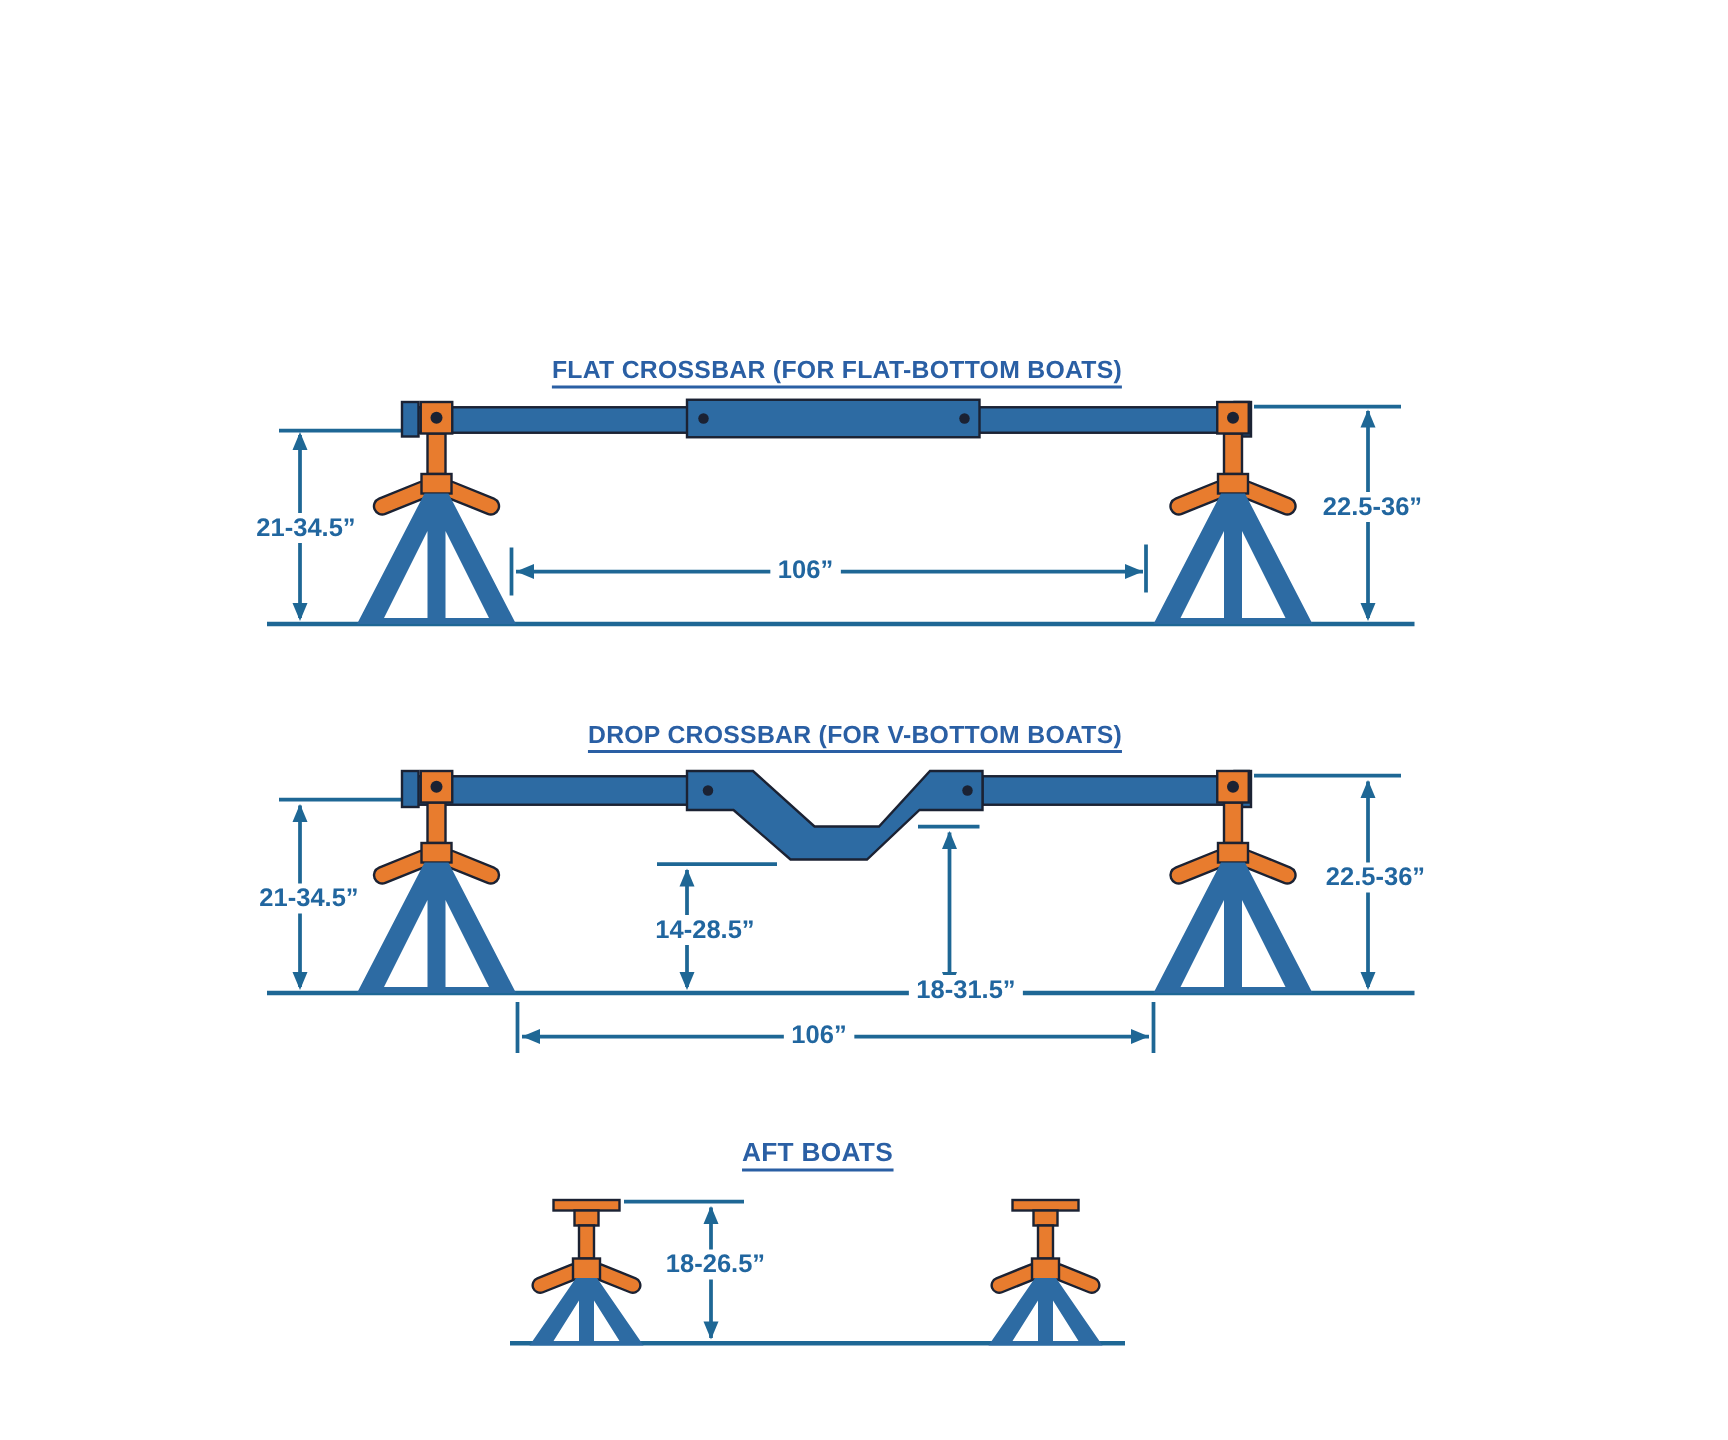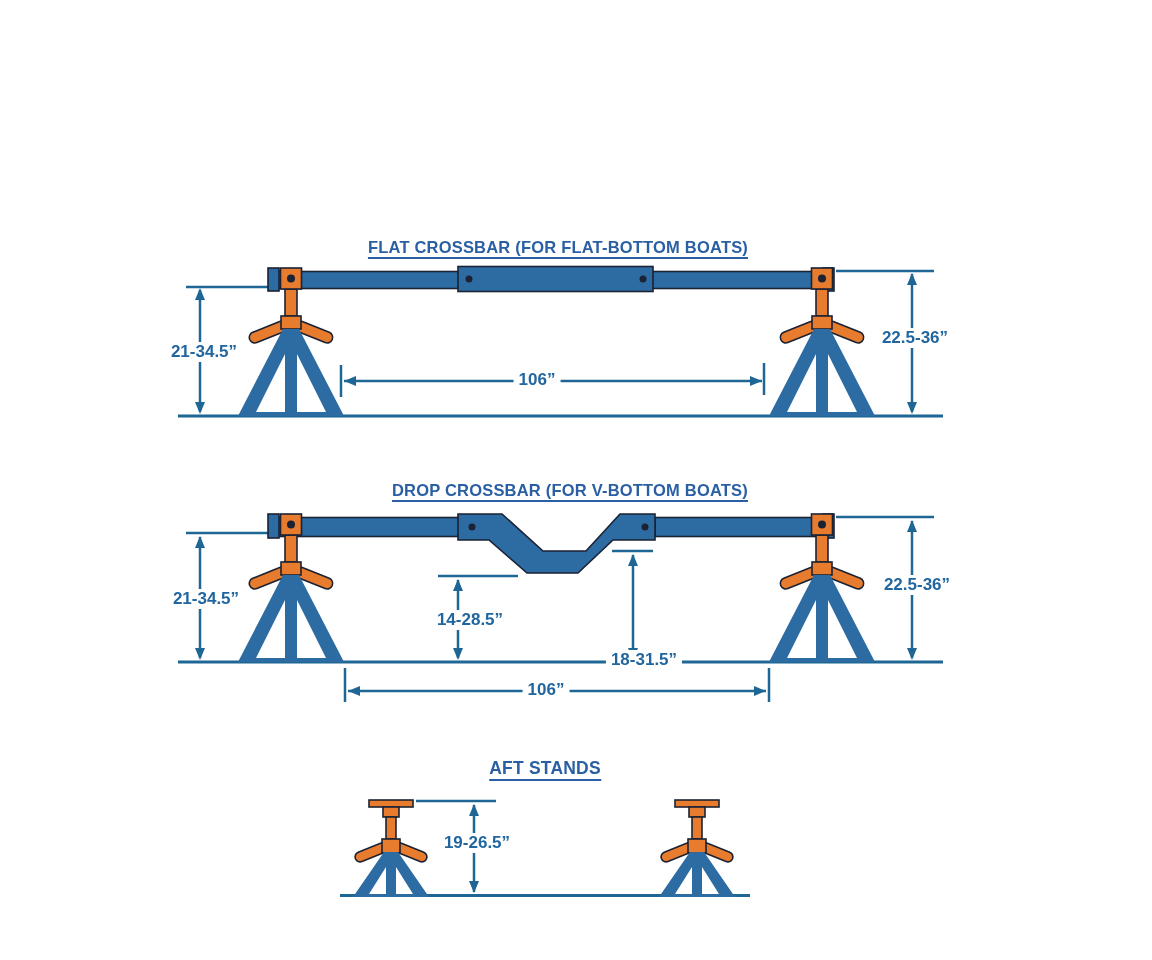--- a/index.html
+++ b/index.html
@@ -190,7 +190,7 @@
   <div class="dim-label" style="top:613px;left:644px;margin-top:47px;">18-31.5”</div>
   <div class="dim-label" style="top:690px;left:546px;">106”</div>
 
-  <div class="section-heading" style="top:759px;left:545px;font-size:17.5px;">AFT STANDS</div>
+  <div class="section-heading" style="top:759px;left:545px;font-size:17.5px;">AFT BOATS</div>
   <div class="dim-label" style="top:843px;left:477px;">19-26.5”</div>
 
 </div>

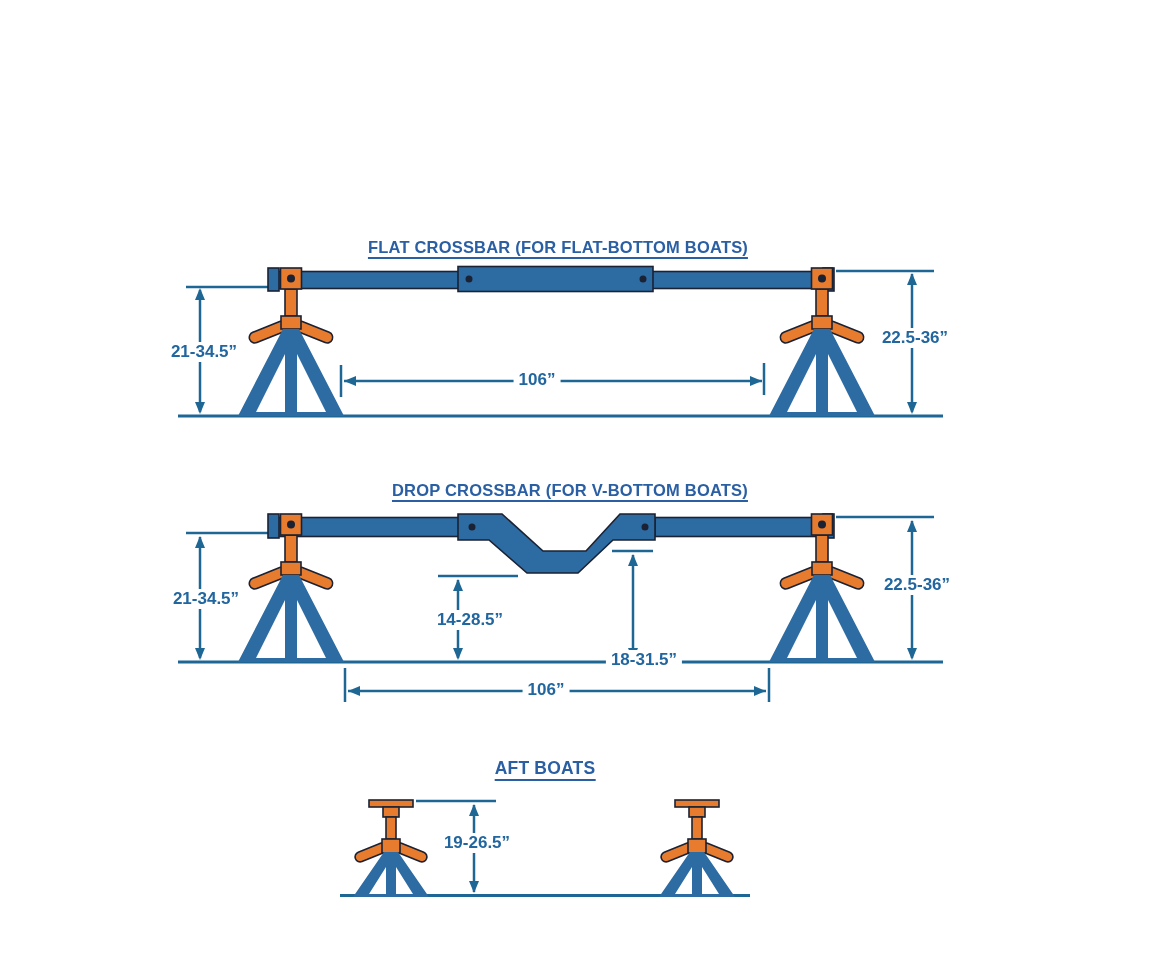--- a/index.html
+++ b/index.html
@@ -191,7 +191,7 @@
   <div class="dim-label" style="top:690px;left:546px;">106”</div>
 
   <div class="section-heading" style="top:759px;left:545px;font-size:17.5px;">AFT BOATS</div>
-  <div class="dim-label" style="top:843px;left:477px;">19-26.5”</div>
+  <div class="dim-label" style="top:843px;left:477px;">18-26.5”</div>
 
 </div>
 

